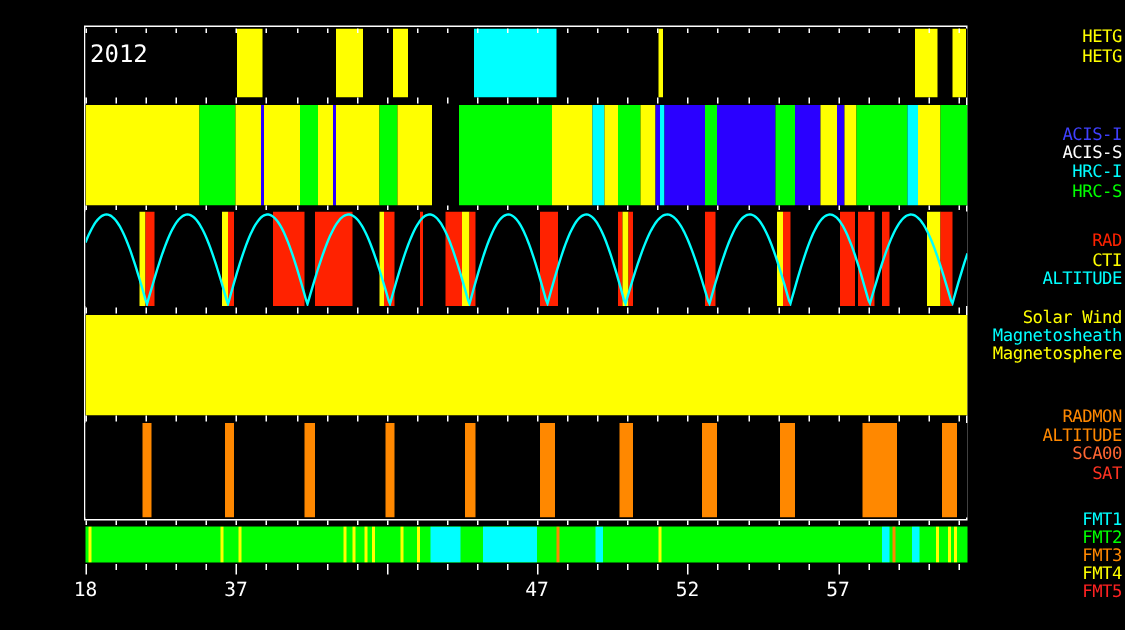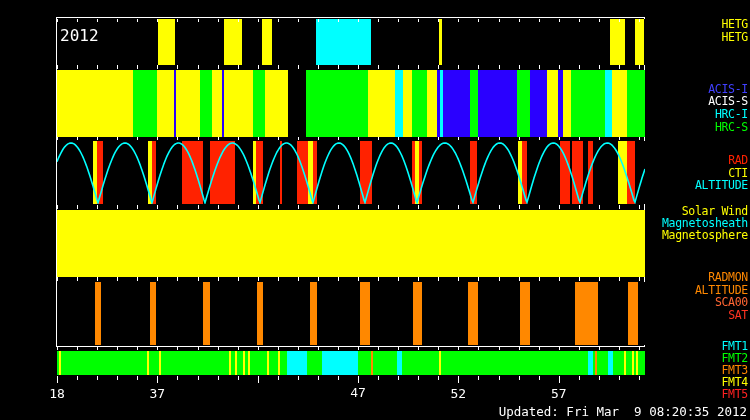--- a/index.html
+++ b/index.html
@@ -376,7 +376,7 @@
       <div class="xlab" style="left: 57px;">18</div>
       <div class="xlab" style="left: 157.341px;">37</div>
       <div class="xlab" style="left: 257.683px; margin-top: 36px;">42</div>
-      <div class="xlab" style="left: 358.024px; font-family: Liberation Mono, monospace;">47</div>
+      <div class="xlab" style="left: 358.024px;">47</div>
       <div class="xlab" style="left: 458.365px;">52</div>
       <div class="xlab" style="left: 558.706px;">57</div>
     </div>

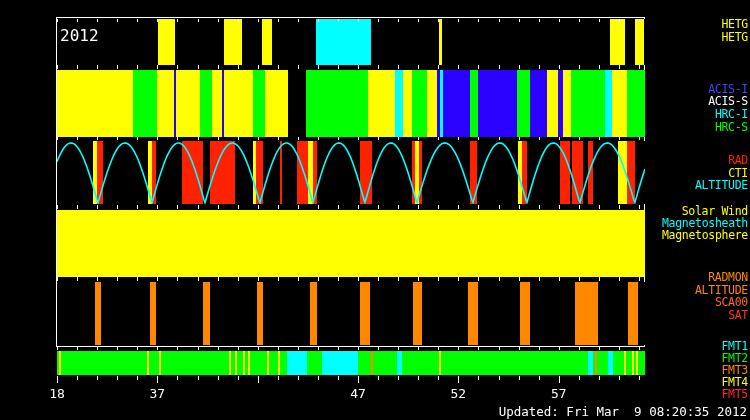--- a/index.html
+++ b/index.html
@@ -382,7 +382,6 @@
     </div>
 
 
-  <div class="txt" id="updated">Updated: Fri Mar  9 08:20:35 2012</div>
 
   <div id="legend">
       <div class="legend-label" style="top: 17px; color: rgb(255, 255, 0);">HETG</div>

